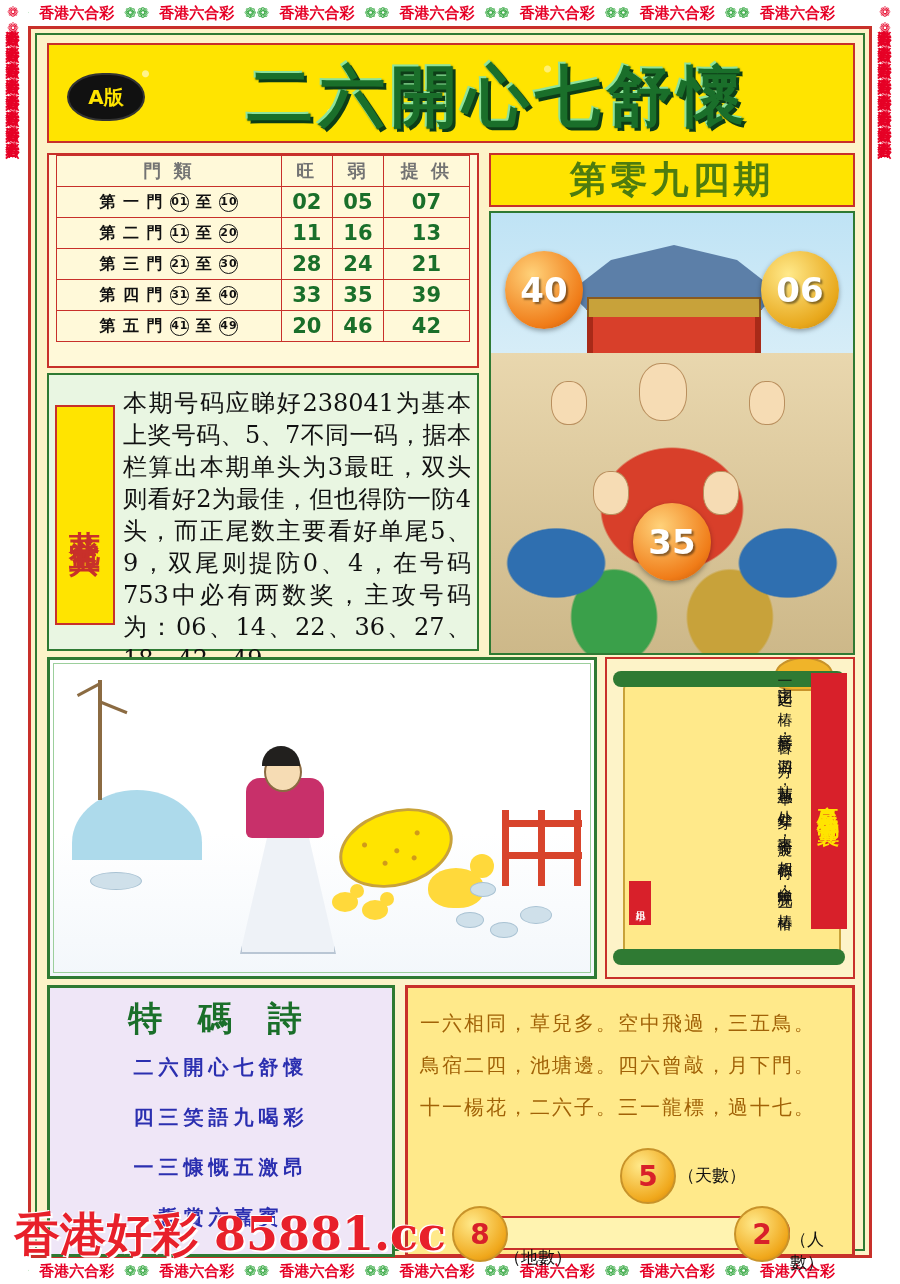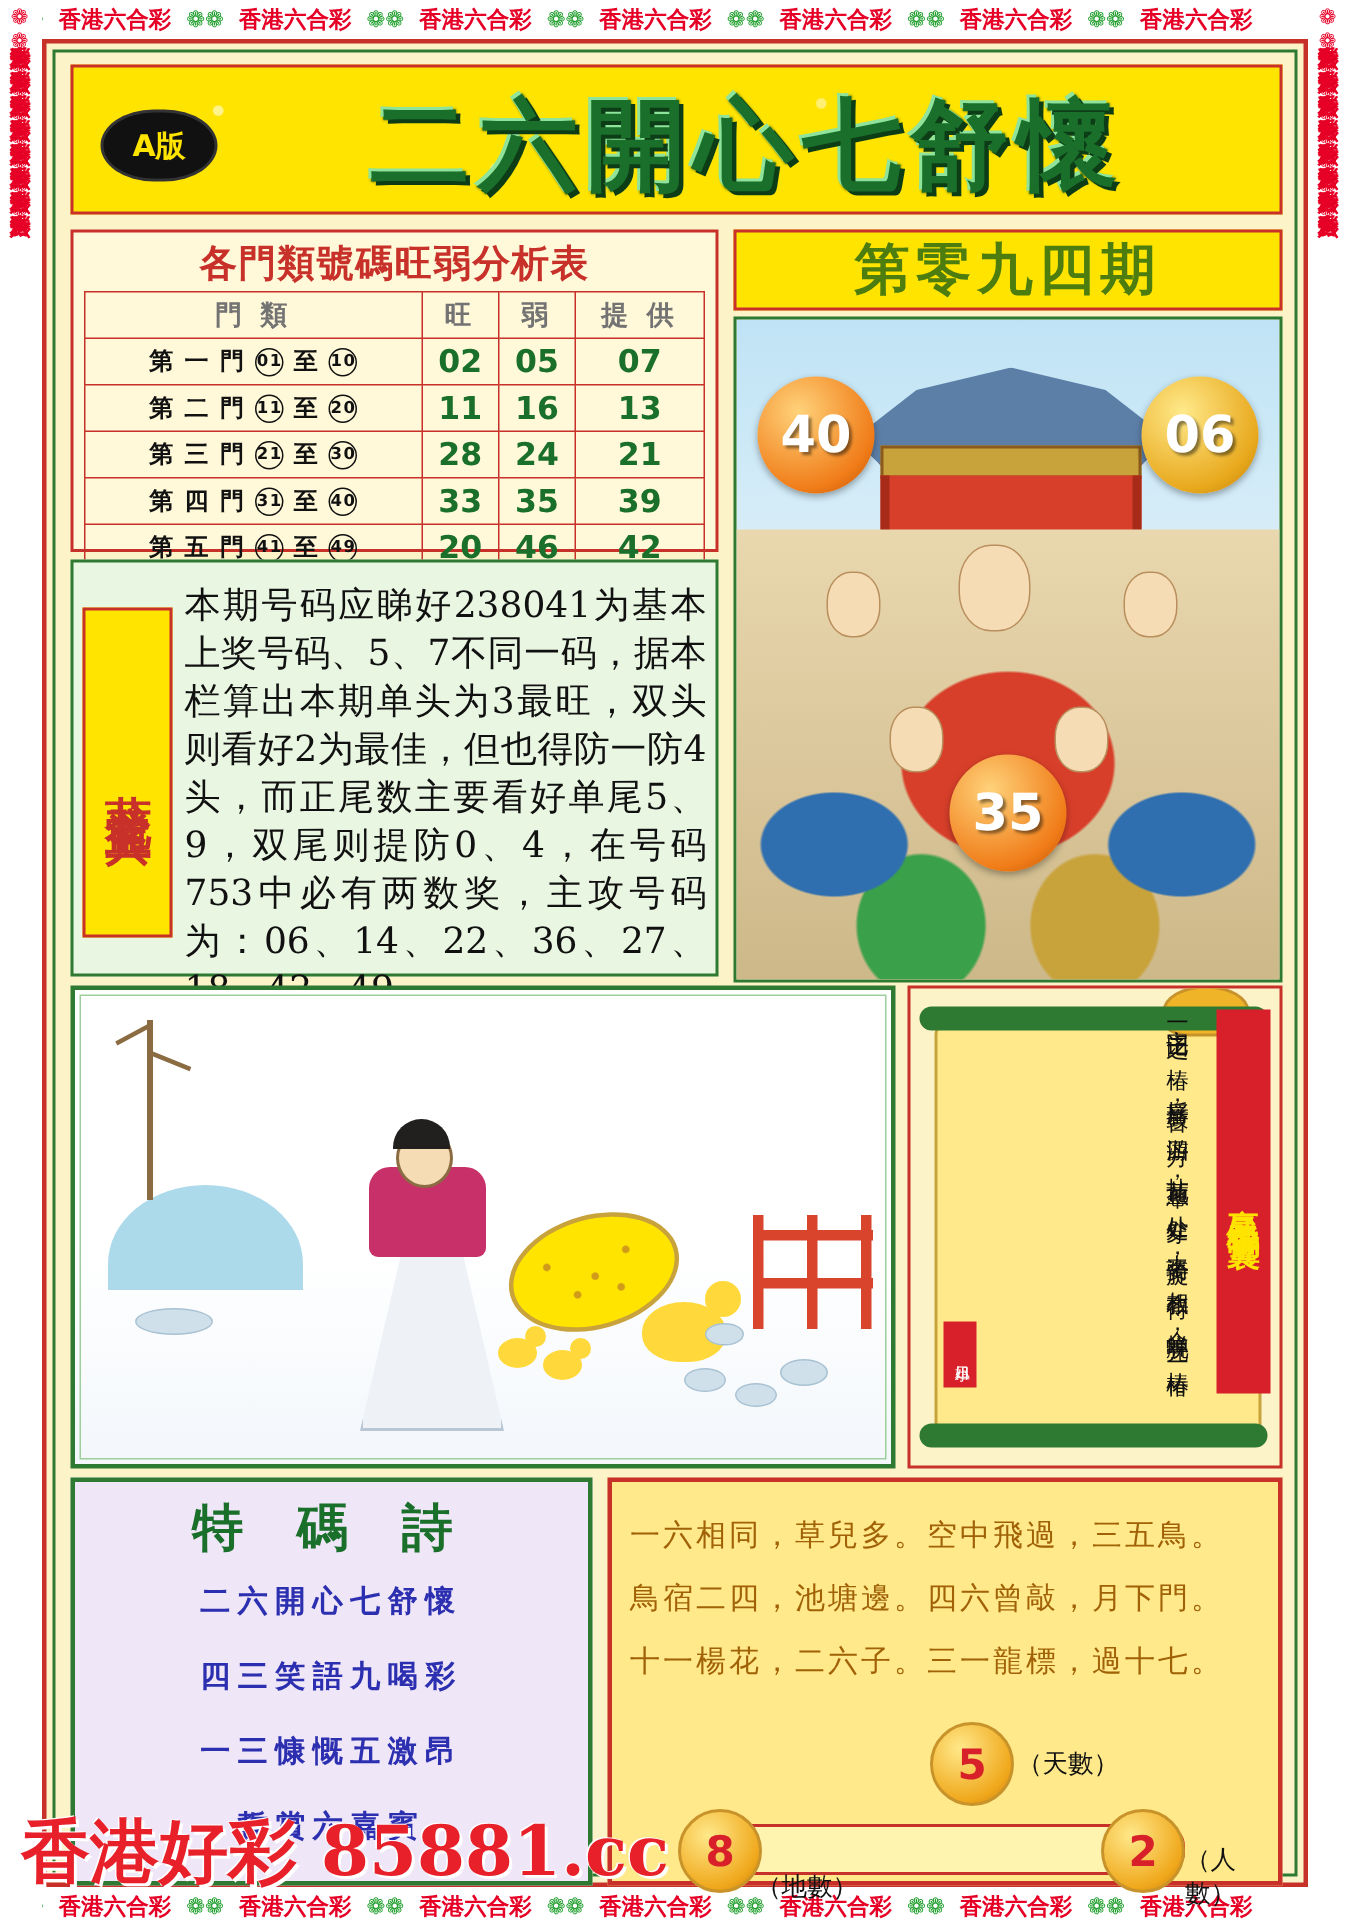--- a/index.html
+++ b/index.html
@@ -399,7 +399,6 @@
       </div>
 
       <div class="table-box">
-        <div class="table-head">各門類號碼旺弱分析表</div>
         <table class="analysis">
           <thead>
             <tr>

